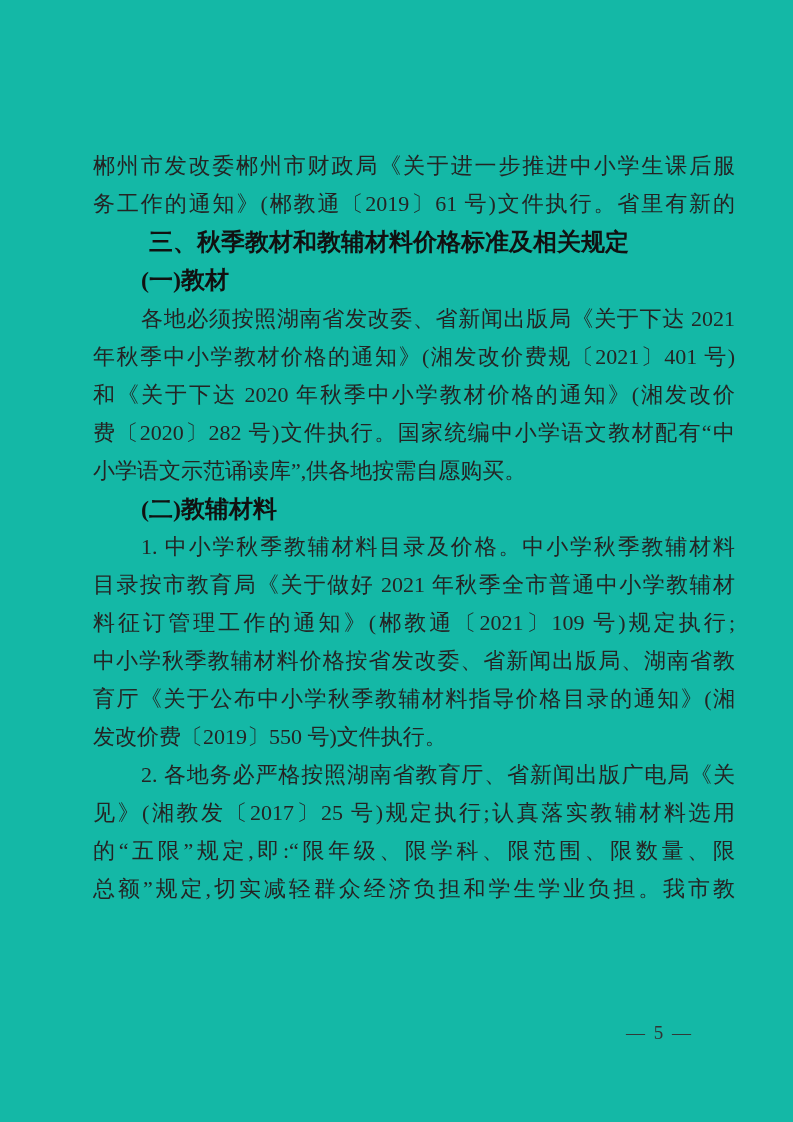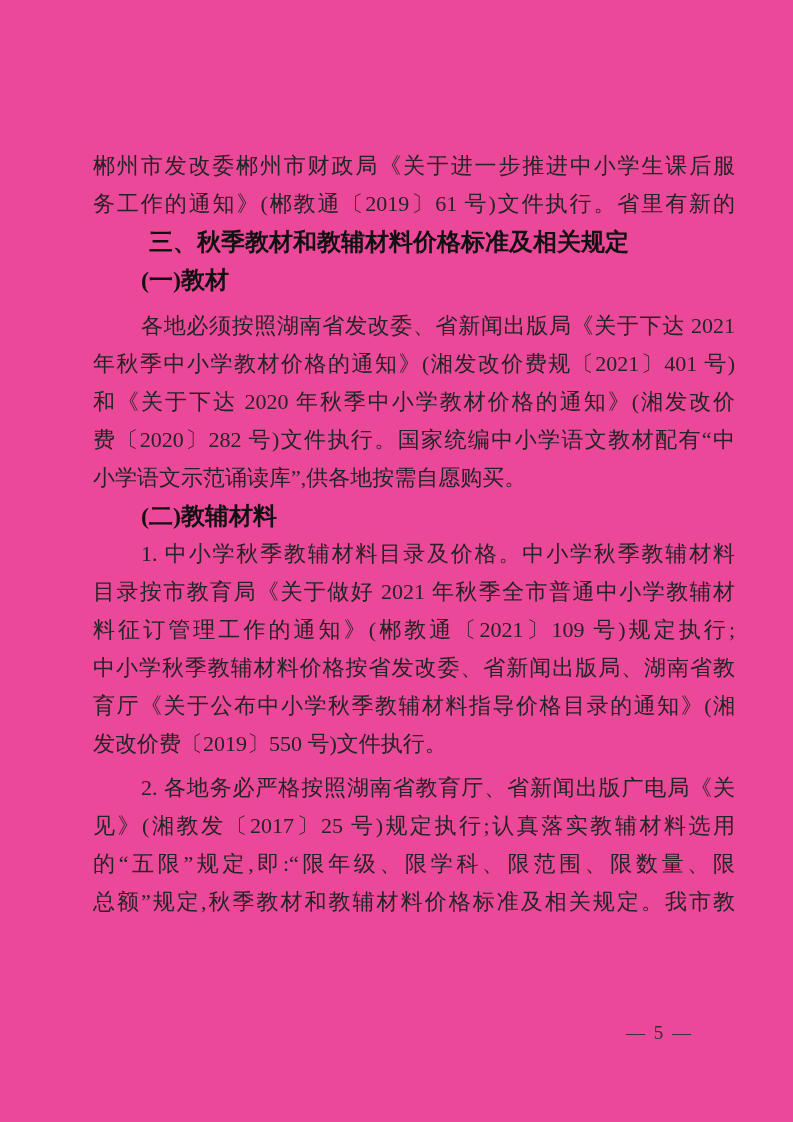--- a/index.html
+++ b/index.html
@@ -11,7 +11,7 @@
     position: relative;
     width: 793px;
     height: 1122px;
-    background: #ec4899;
+    background: #14b8a6;
     font-family: "Liberation Serif", "DejaVu Serif", serif;
     color: #242424;
     overflow: hidden;

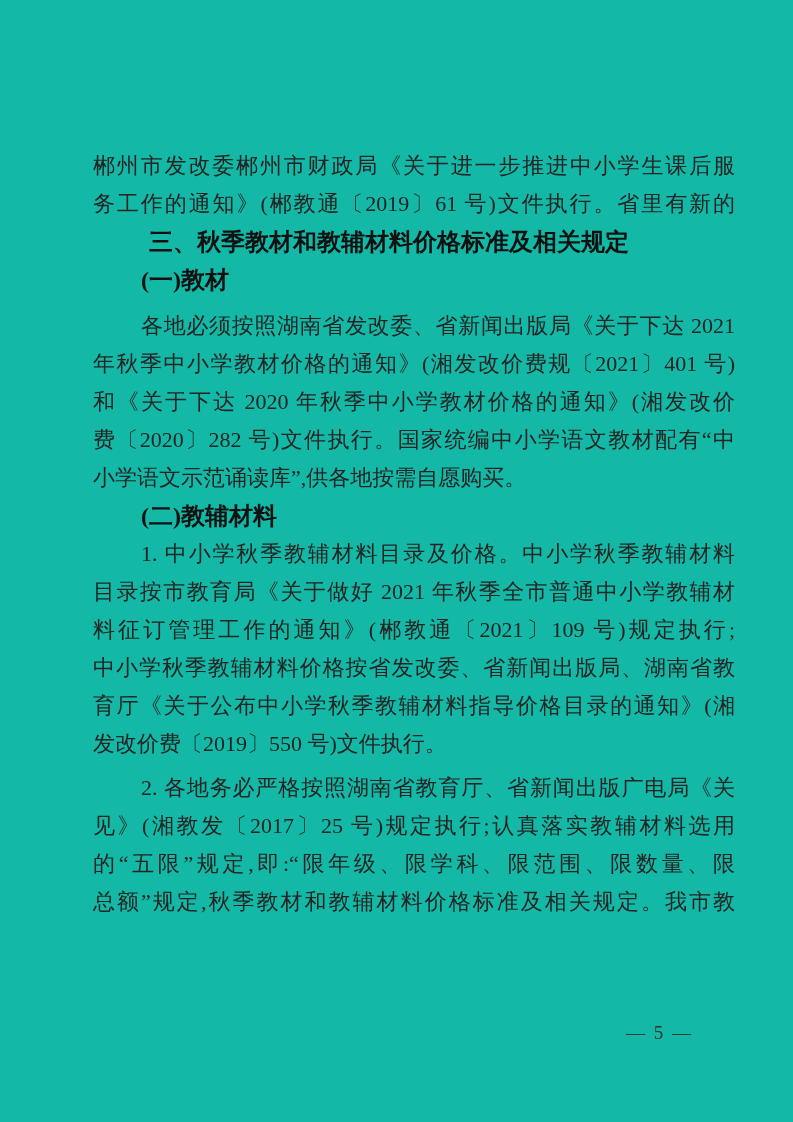--- a/index.html
+++ b/index.html
@@ -52,7 +52,7 @@
     text-align-last: left;
   }
   .para { margin: 0; }
-  .para.gap-sm { margin-top: 8px; }
+  .para.gap-sm { margin-top: 1px; }
   .para.gap-md { margin-top: 6px; }
   .footer-pagenum {
     position: absolute;

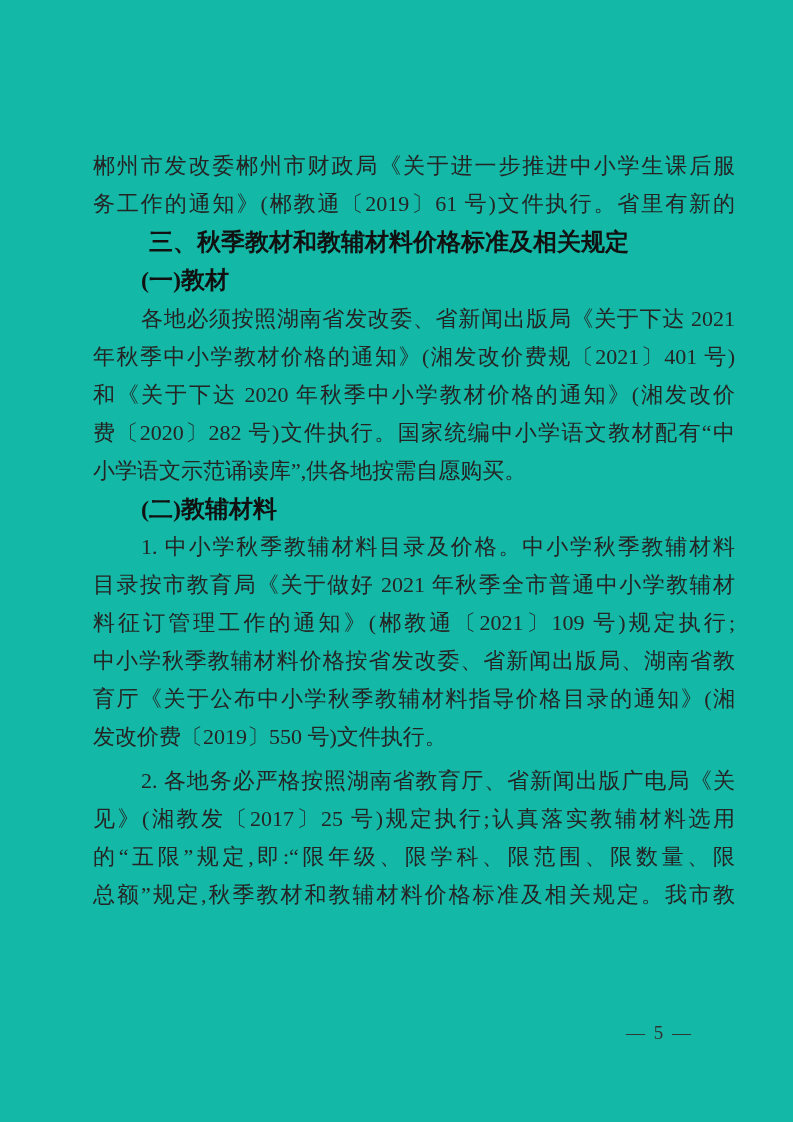--- a/index.html
+++ b/index.html
@@ -53,7 +53,7 @@
   }
   .para { margin: 0; }
   .para.gap-sm { margin-top: 1px; }
-  .para.gap-md { margin-top: 6px; }
+  .para.gap-md { margin-top: 0; }
   .footer-pagenum {
     position: absolute;
     top: 1021px;

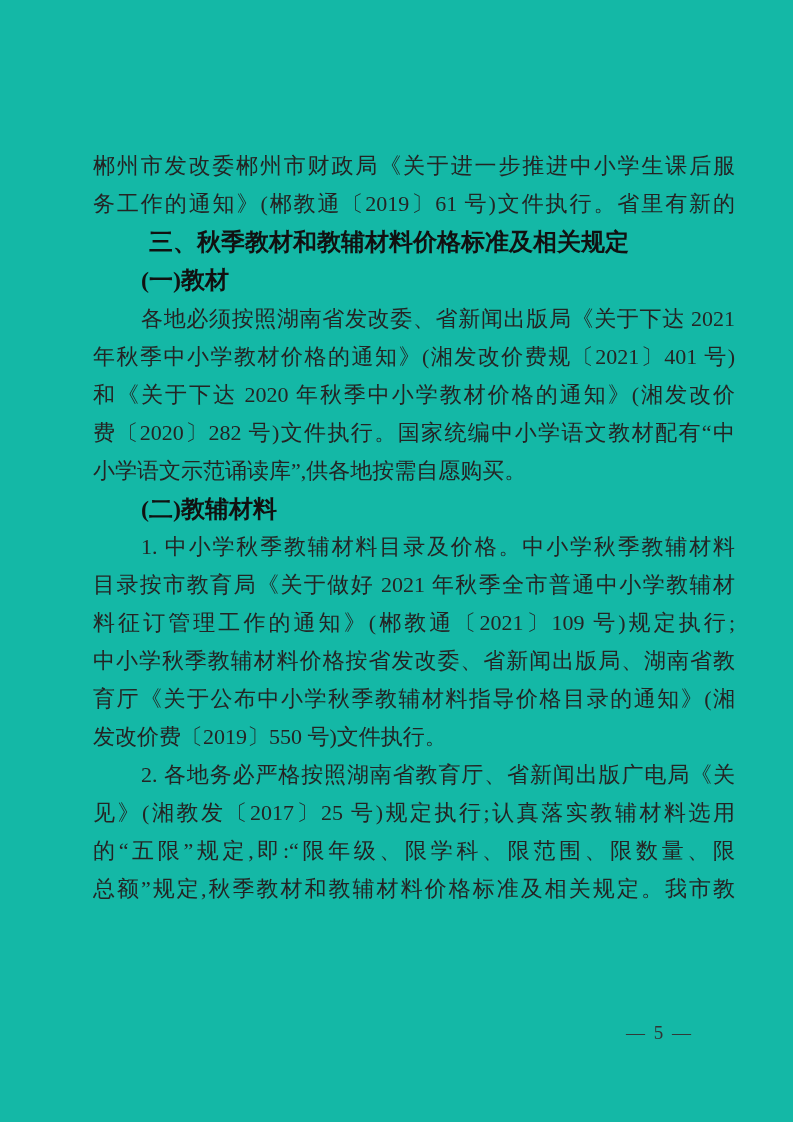--- a/index.html
+++ b/index.html
@@ -102,7 +102,7 @@
       <div class="line indent">2. 各地务必严格按照湖南省教育厅、省新闻出版广电局《关</div>
       <div class="line">见》(湘教发〔2017〕25 号)规定执行;认真落实教辅材料选用</div>
       <div class="line">的“五限”规定,即:“限年级、限学科、限范围、限数量、限</div>
-      <div class="line">总额”规定,秋季教材和教辅材料价格标准及相关规定。我市教</div>
+      <div class="line">总额”规定,切实减轻群众经济负担和学生学业负担。我市教</div>
     </div>
 
   </div>

